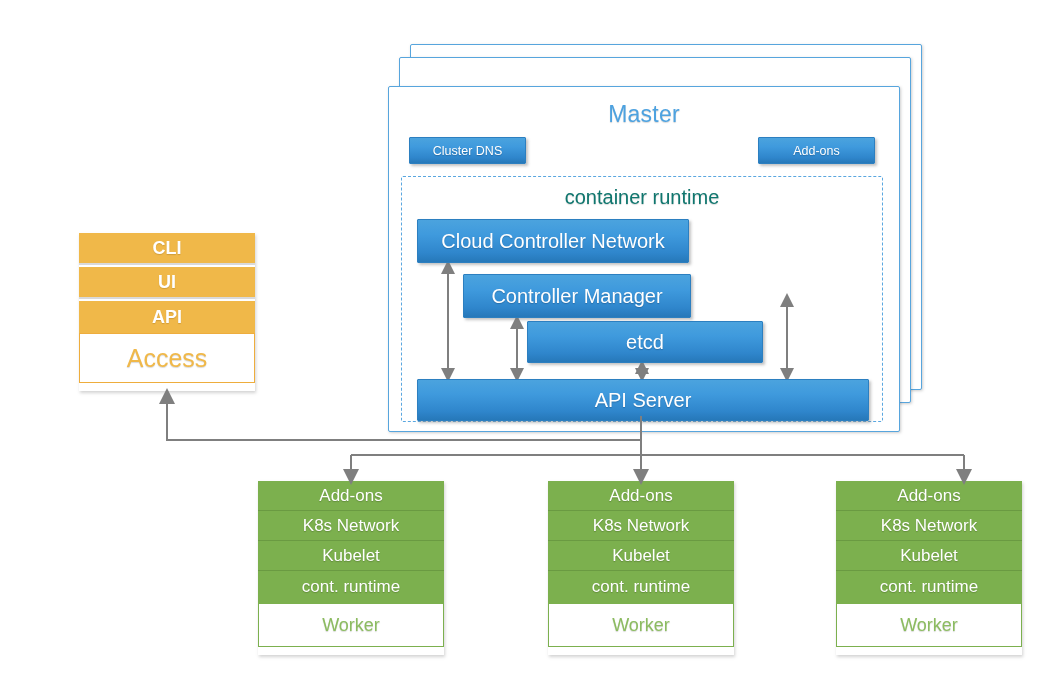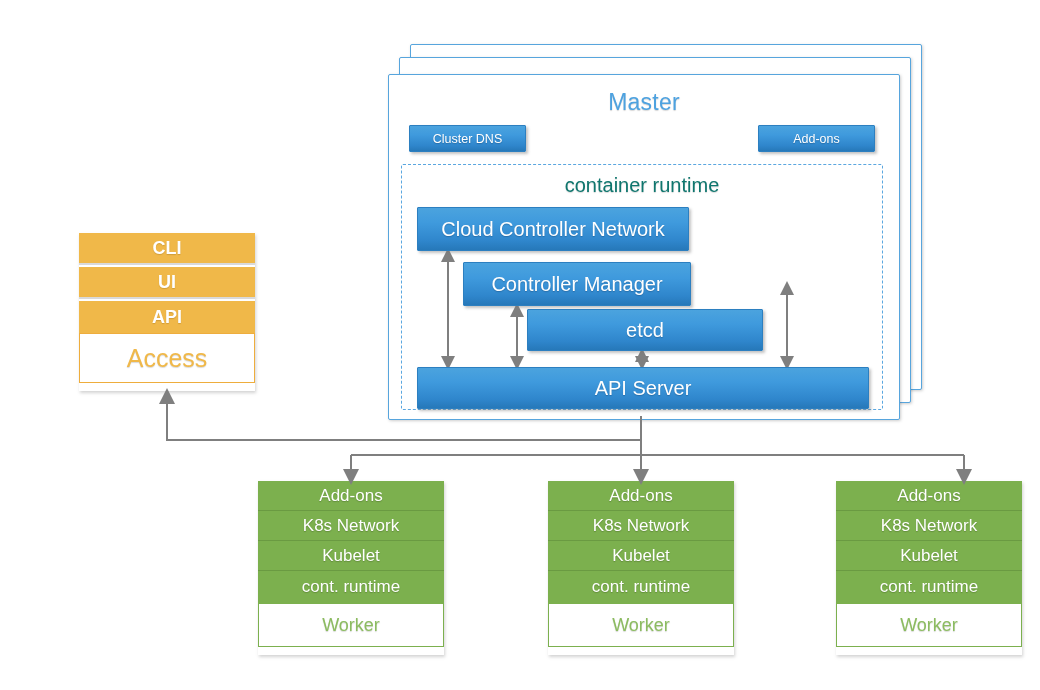--- a/index.html
+++ b/index.html
@@ -128,7 +128,7 @@
 
   <div class="abs master-card back2" style="left:410px;top:44px;width:512px;height:346px;"></div>
   <div class="abs master-card back1" style="left:399px;top:57px;width:512px;height:346px;"></div>
-  <div class="abs master-card front" style="left:388px;top:74px;width:512px;height:346px;">
+  <div class="abs master-card front" style="left:388px;top:86px;width:512px;height:346px;">
 
     <div class="master-title" style="top:14px;">Master</div>
 

